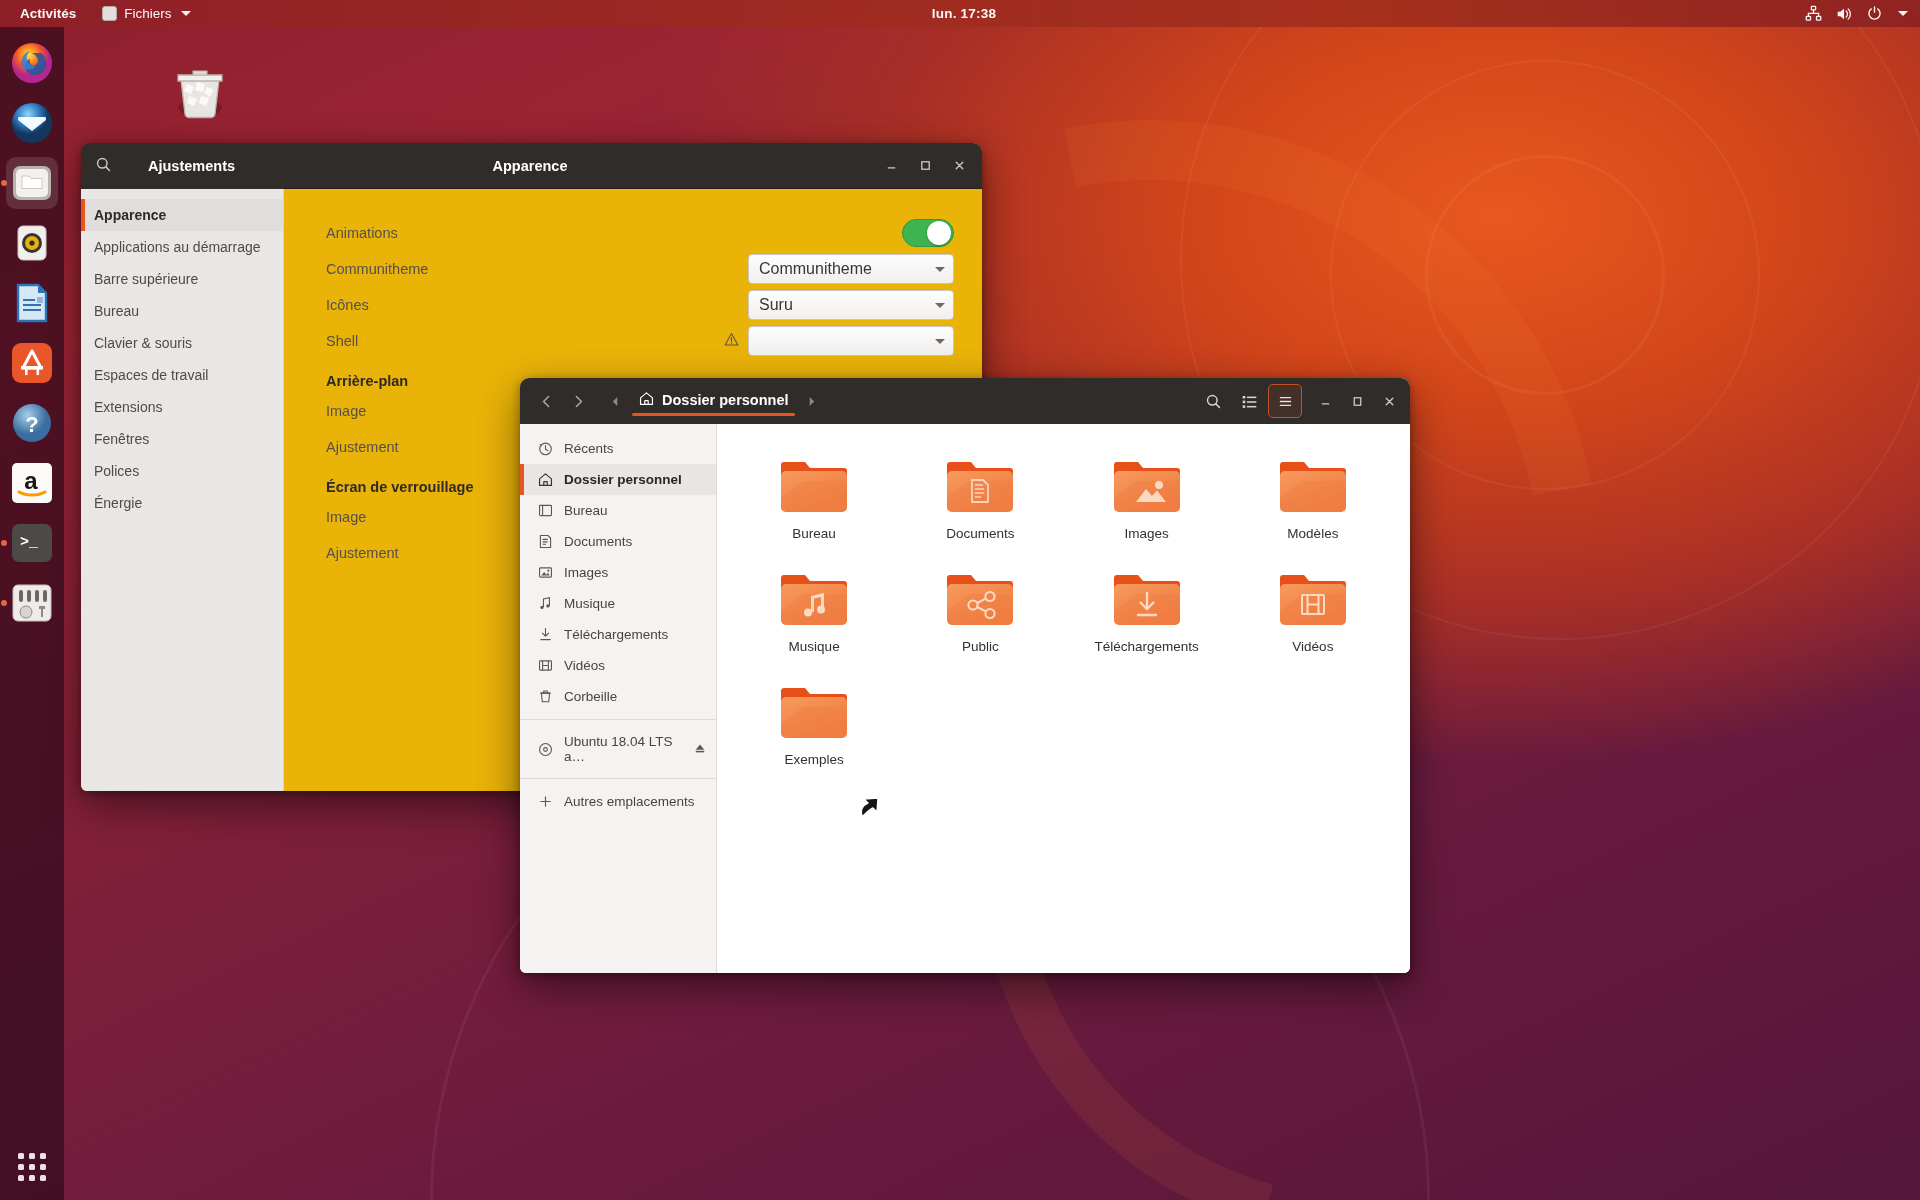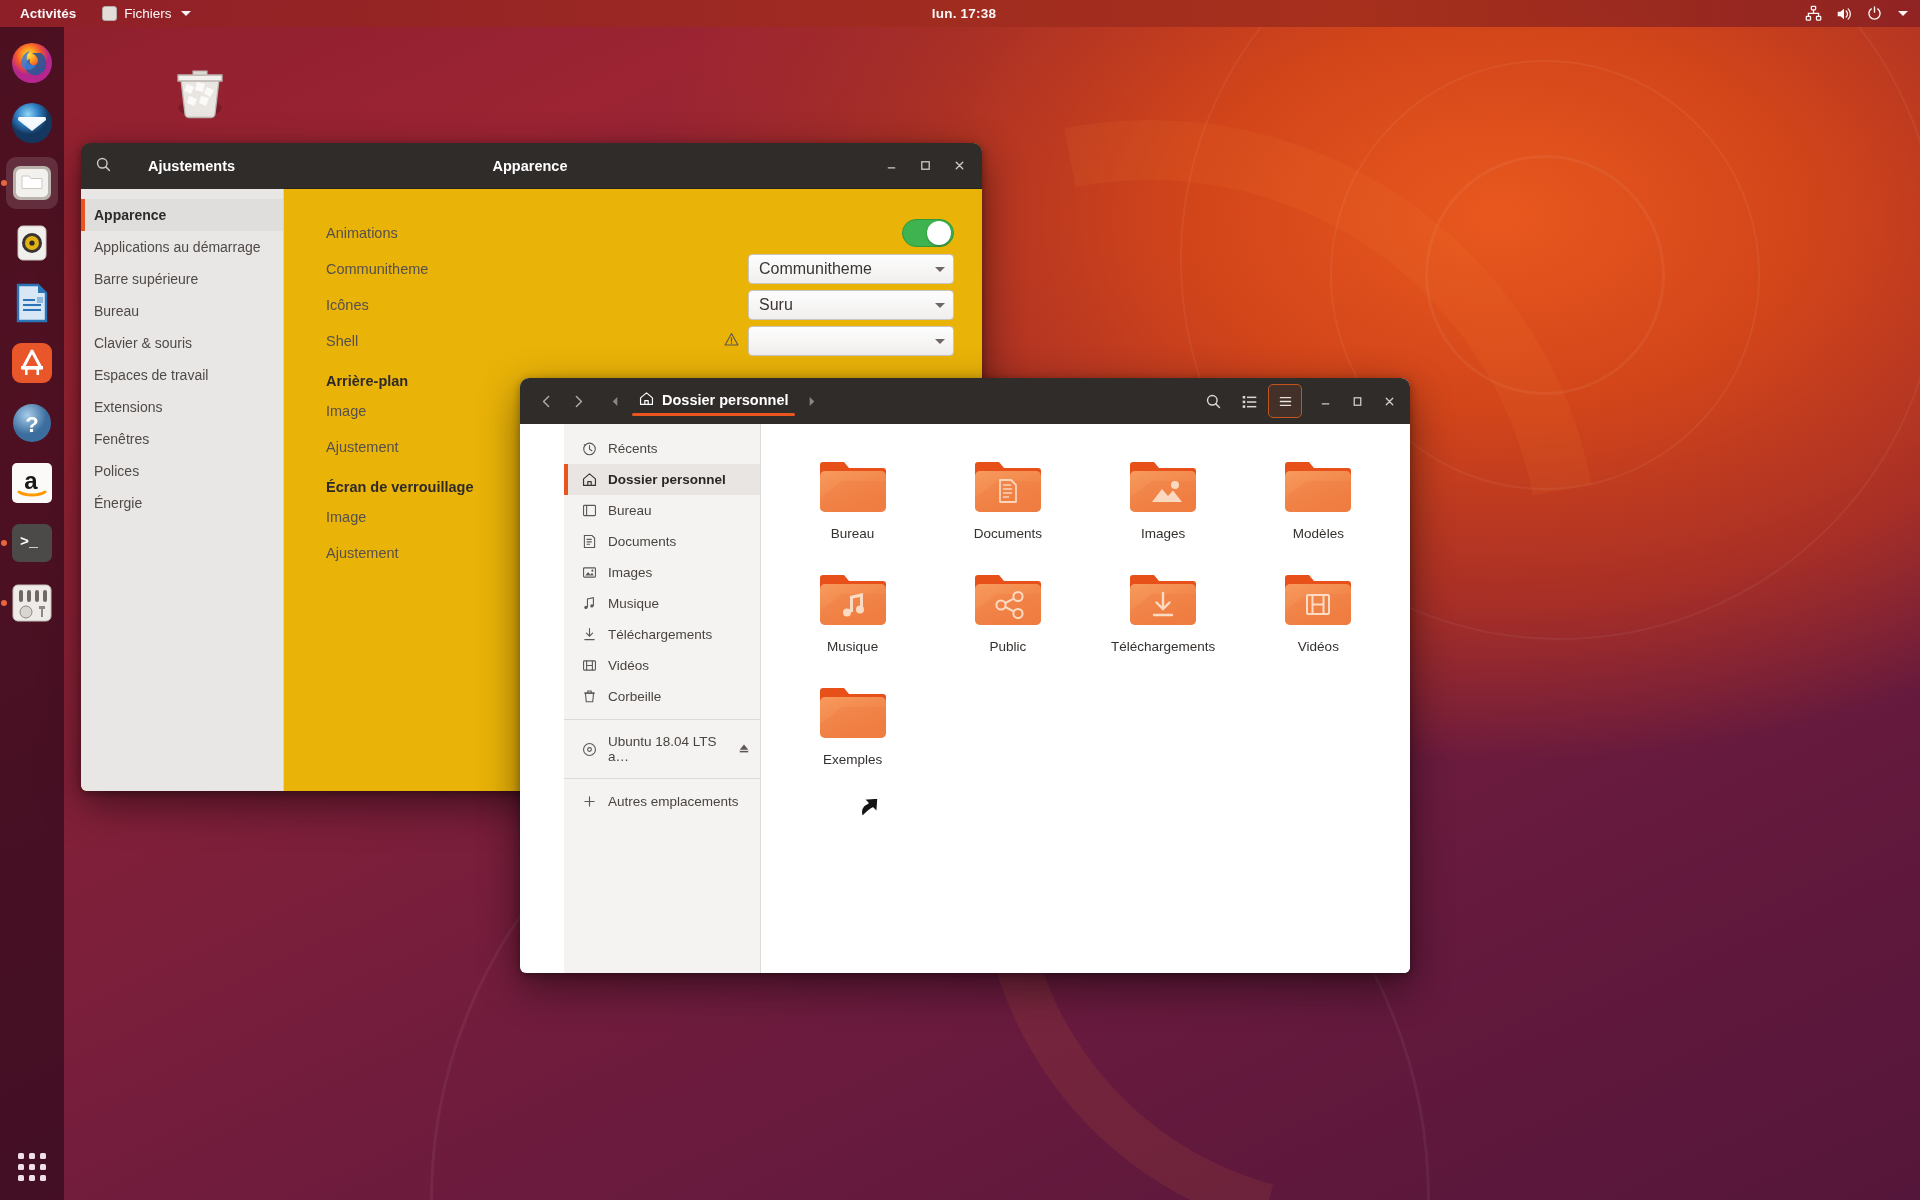--- a/index.html
+++ b/index.html
@@ -126,7 +126,7 @@
   .toolbtn { width: 34px; height: 34px; display: flex; align-items: center; justify-content: center;
     color: #d9d5d2; border-radius: 5px; }
   .toolbtn.boxed { border: 1px solid #c2551f; background: rgba(232,85,31,.1); }
-  #nau-body { display: flex; height: calc(100% - 46px); padding-left: 44px; }
+  #nau-body { display: flex; height: calc(100% - 46px); }
   #nau-side { width: 197px; background: #f5f3f2; border-right: 1px solid #dedad7; padding-top: 9px; }
   .side-row { position: relative; display: flex; align-items: center; gap: 10px;
     padding: 7px 10px 7px 17px; font-size: 13.5px; color: #49443f; }

